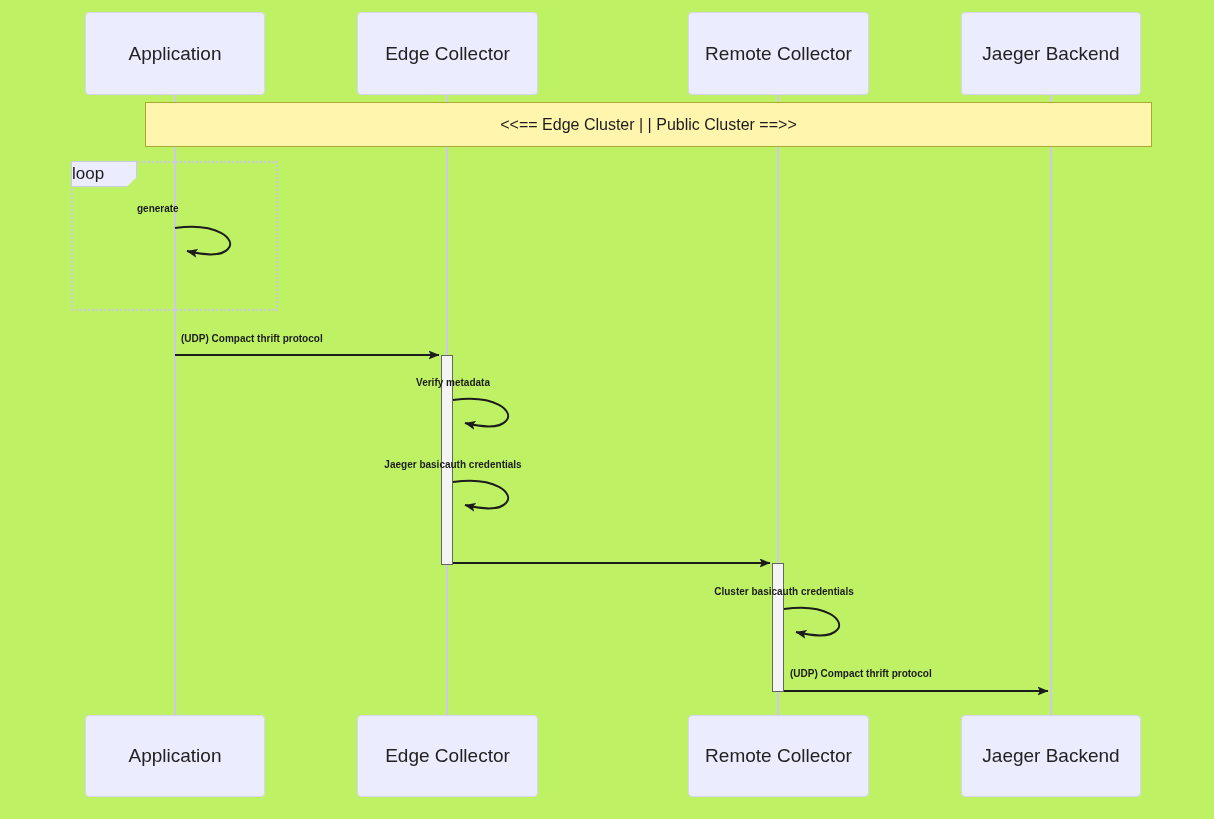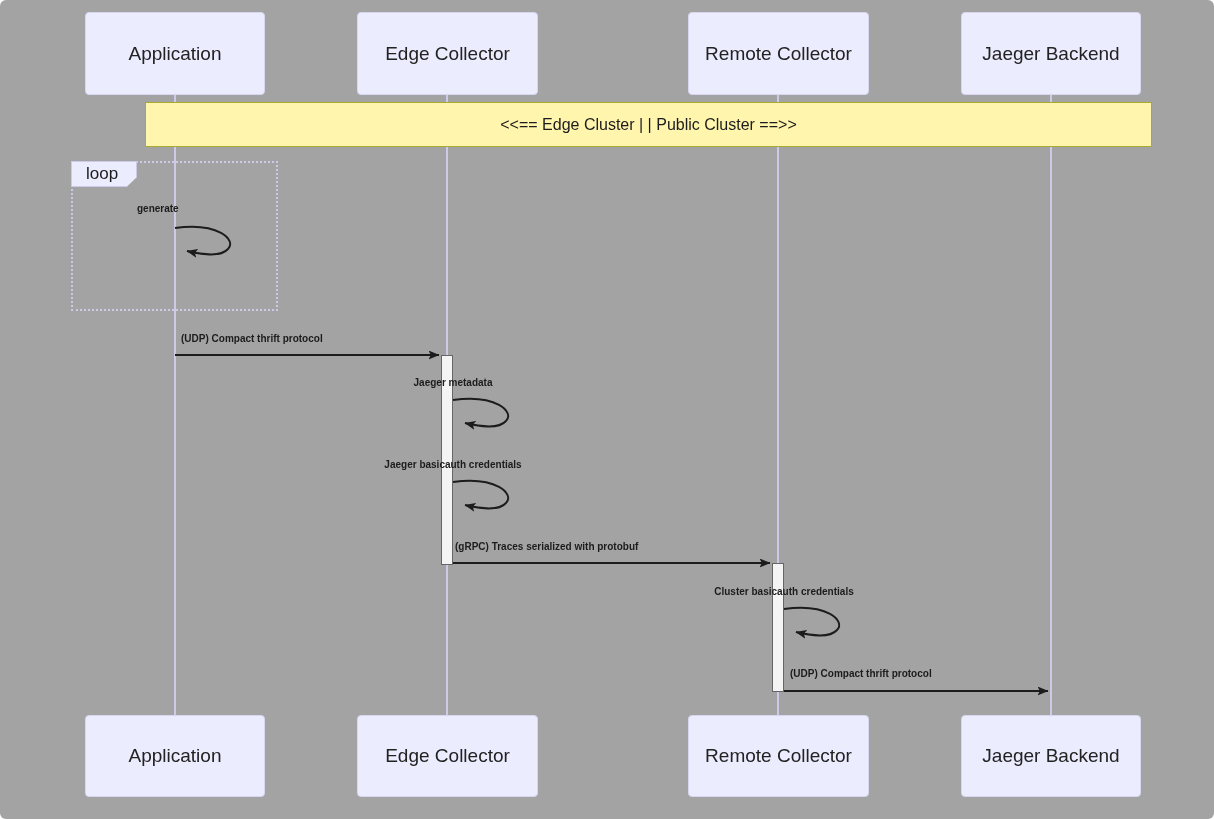--- a/index.html
+++ b/index.html
@@ -15,9 +15,8 @@
     position: relative;
     width: 1214px;
     height: 819px;
-    background: #a3a3a3;
+    background: #bef264;
     overflow: hidden;
-    border-radius: 6px;
   }
   .lifeline {
     position: absolute;

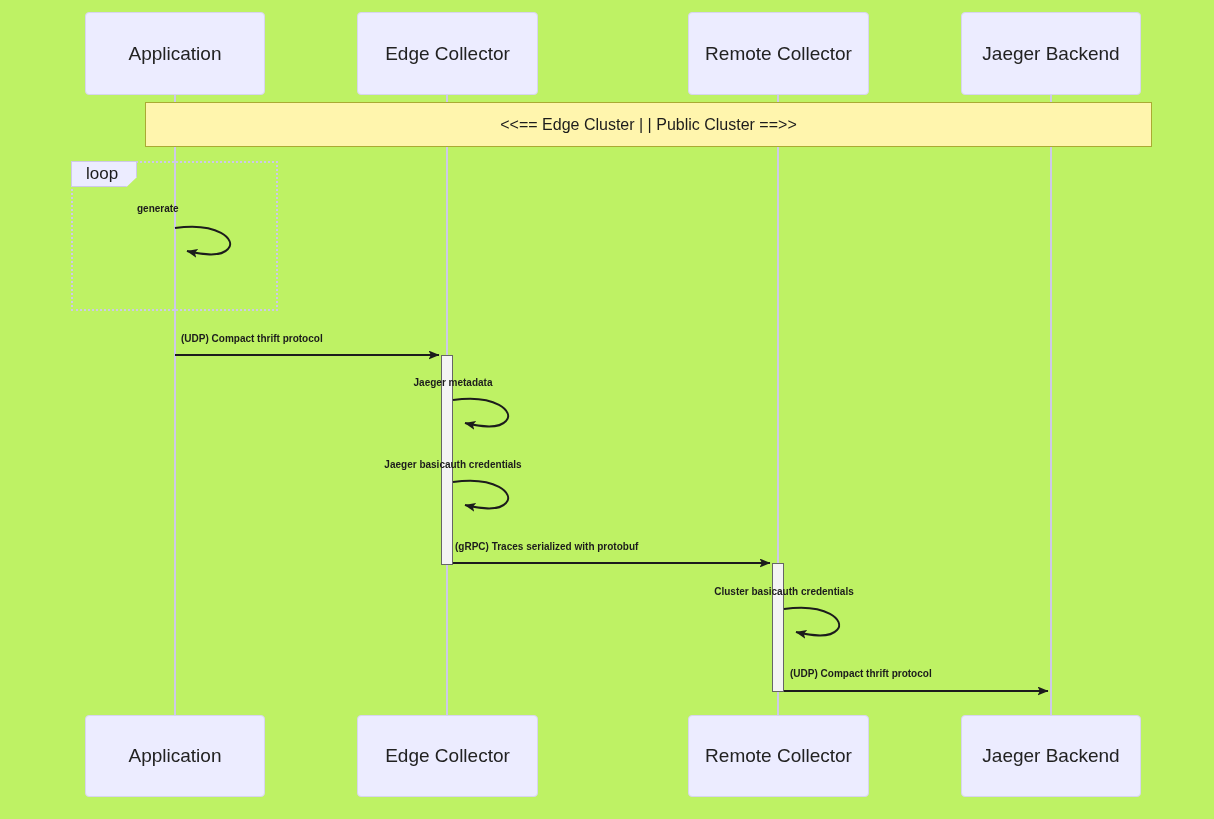--- a/index.html
+++ b/index.html
@@ -63,7 +63,7 @@
     font-size: 17px;
     display: flex;
     align-items: center;
-    padding-left: 14px;
+    padding-left: 0;
     clip-path: polygon(0 0, 100% 0, 100% 62%, 84% 100%, 0 100%);
   }
   .activation {

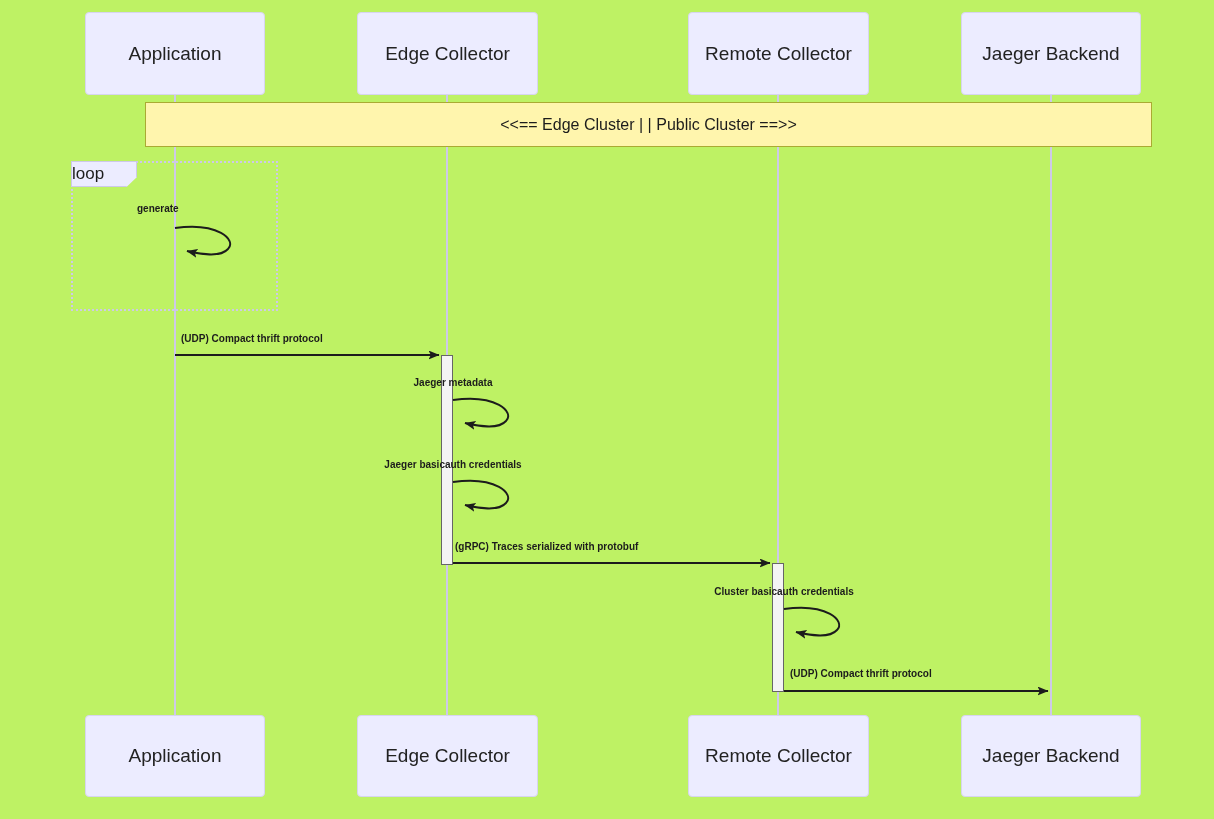--- a/index.html
+++ b/index.html
@@ -136,7 +136,7 @@
   </div>
 
   <div class="msg-label center" style="left:453px; top:377px;">
-    <span>Jaeger metadata</span>
+    <span>Verify metadata</span>
   </div>
 
   <div class="msg-label center" style="left:453px; top:459px;">

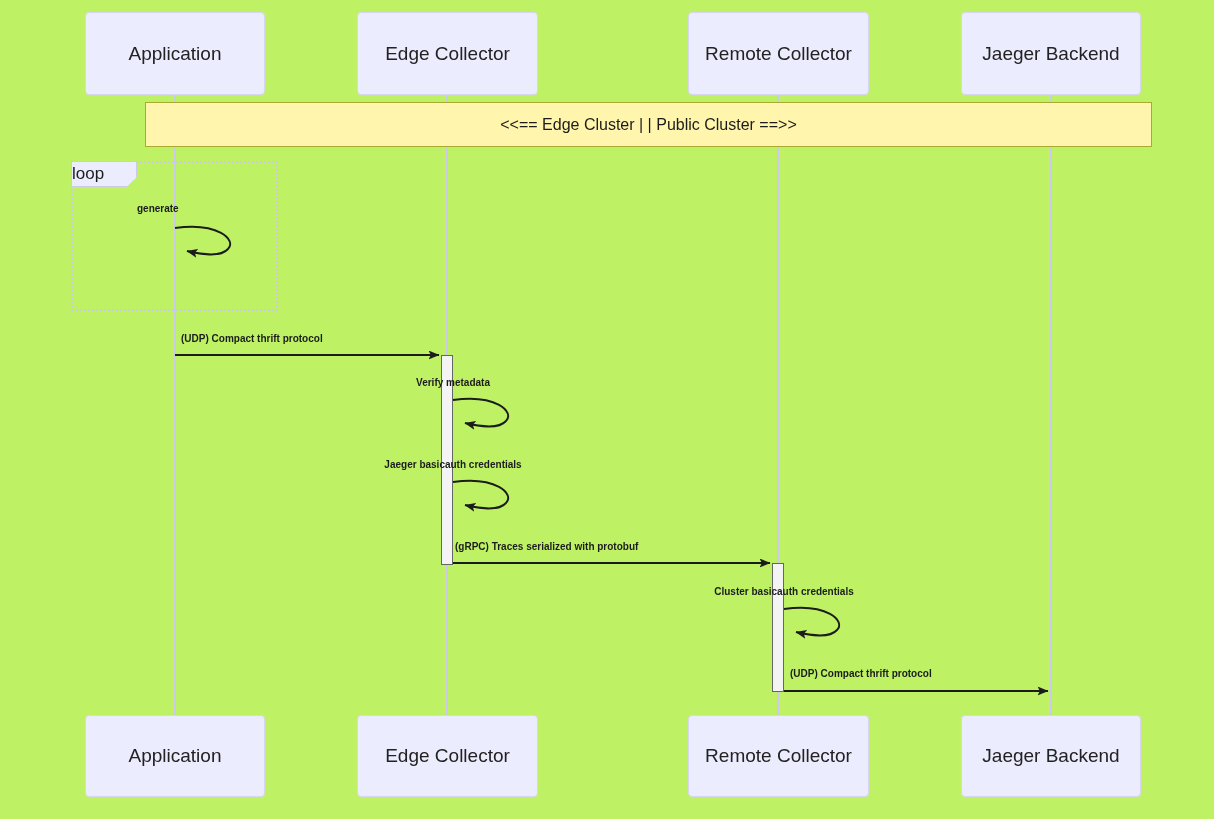--- a/index.html
+++ b/index.html
@@ -143,9 +143,6 @@
     <span>Jaeger basicauth credentials</span>
   </div>
 
-  <div class="msg-label" style="left:455px; top:541px;">
-    <span>(gRPC) Traces serialized with protobuf</span>
-  </div>
 
   <div class="msg-label center" style="left:784px; top:586px;">
     <span>Cluster basicauth credentials</span>

